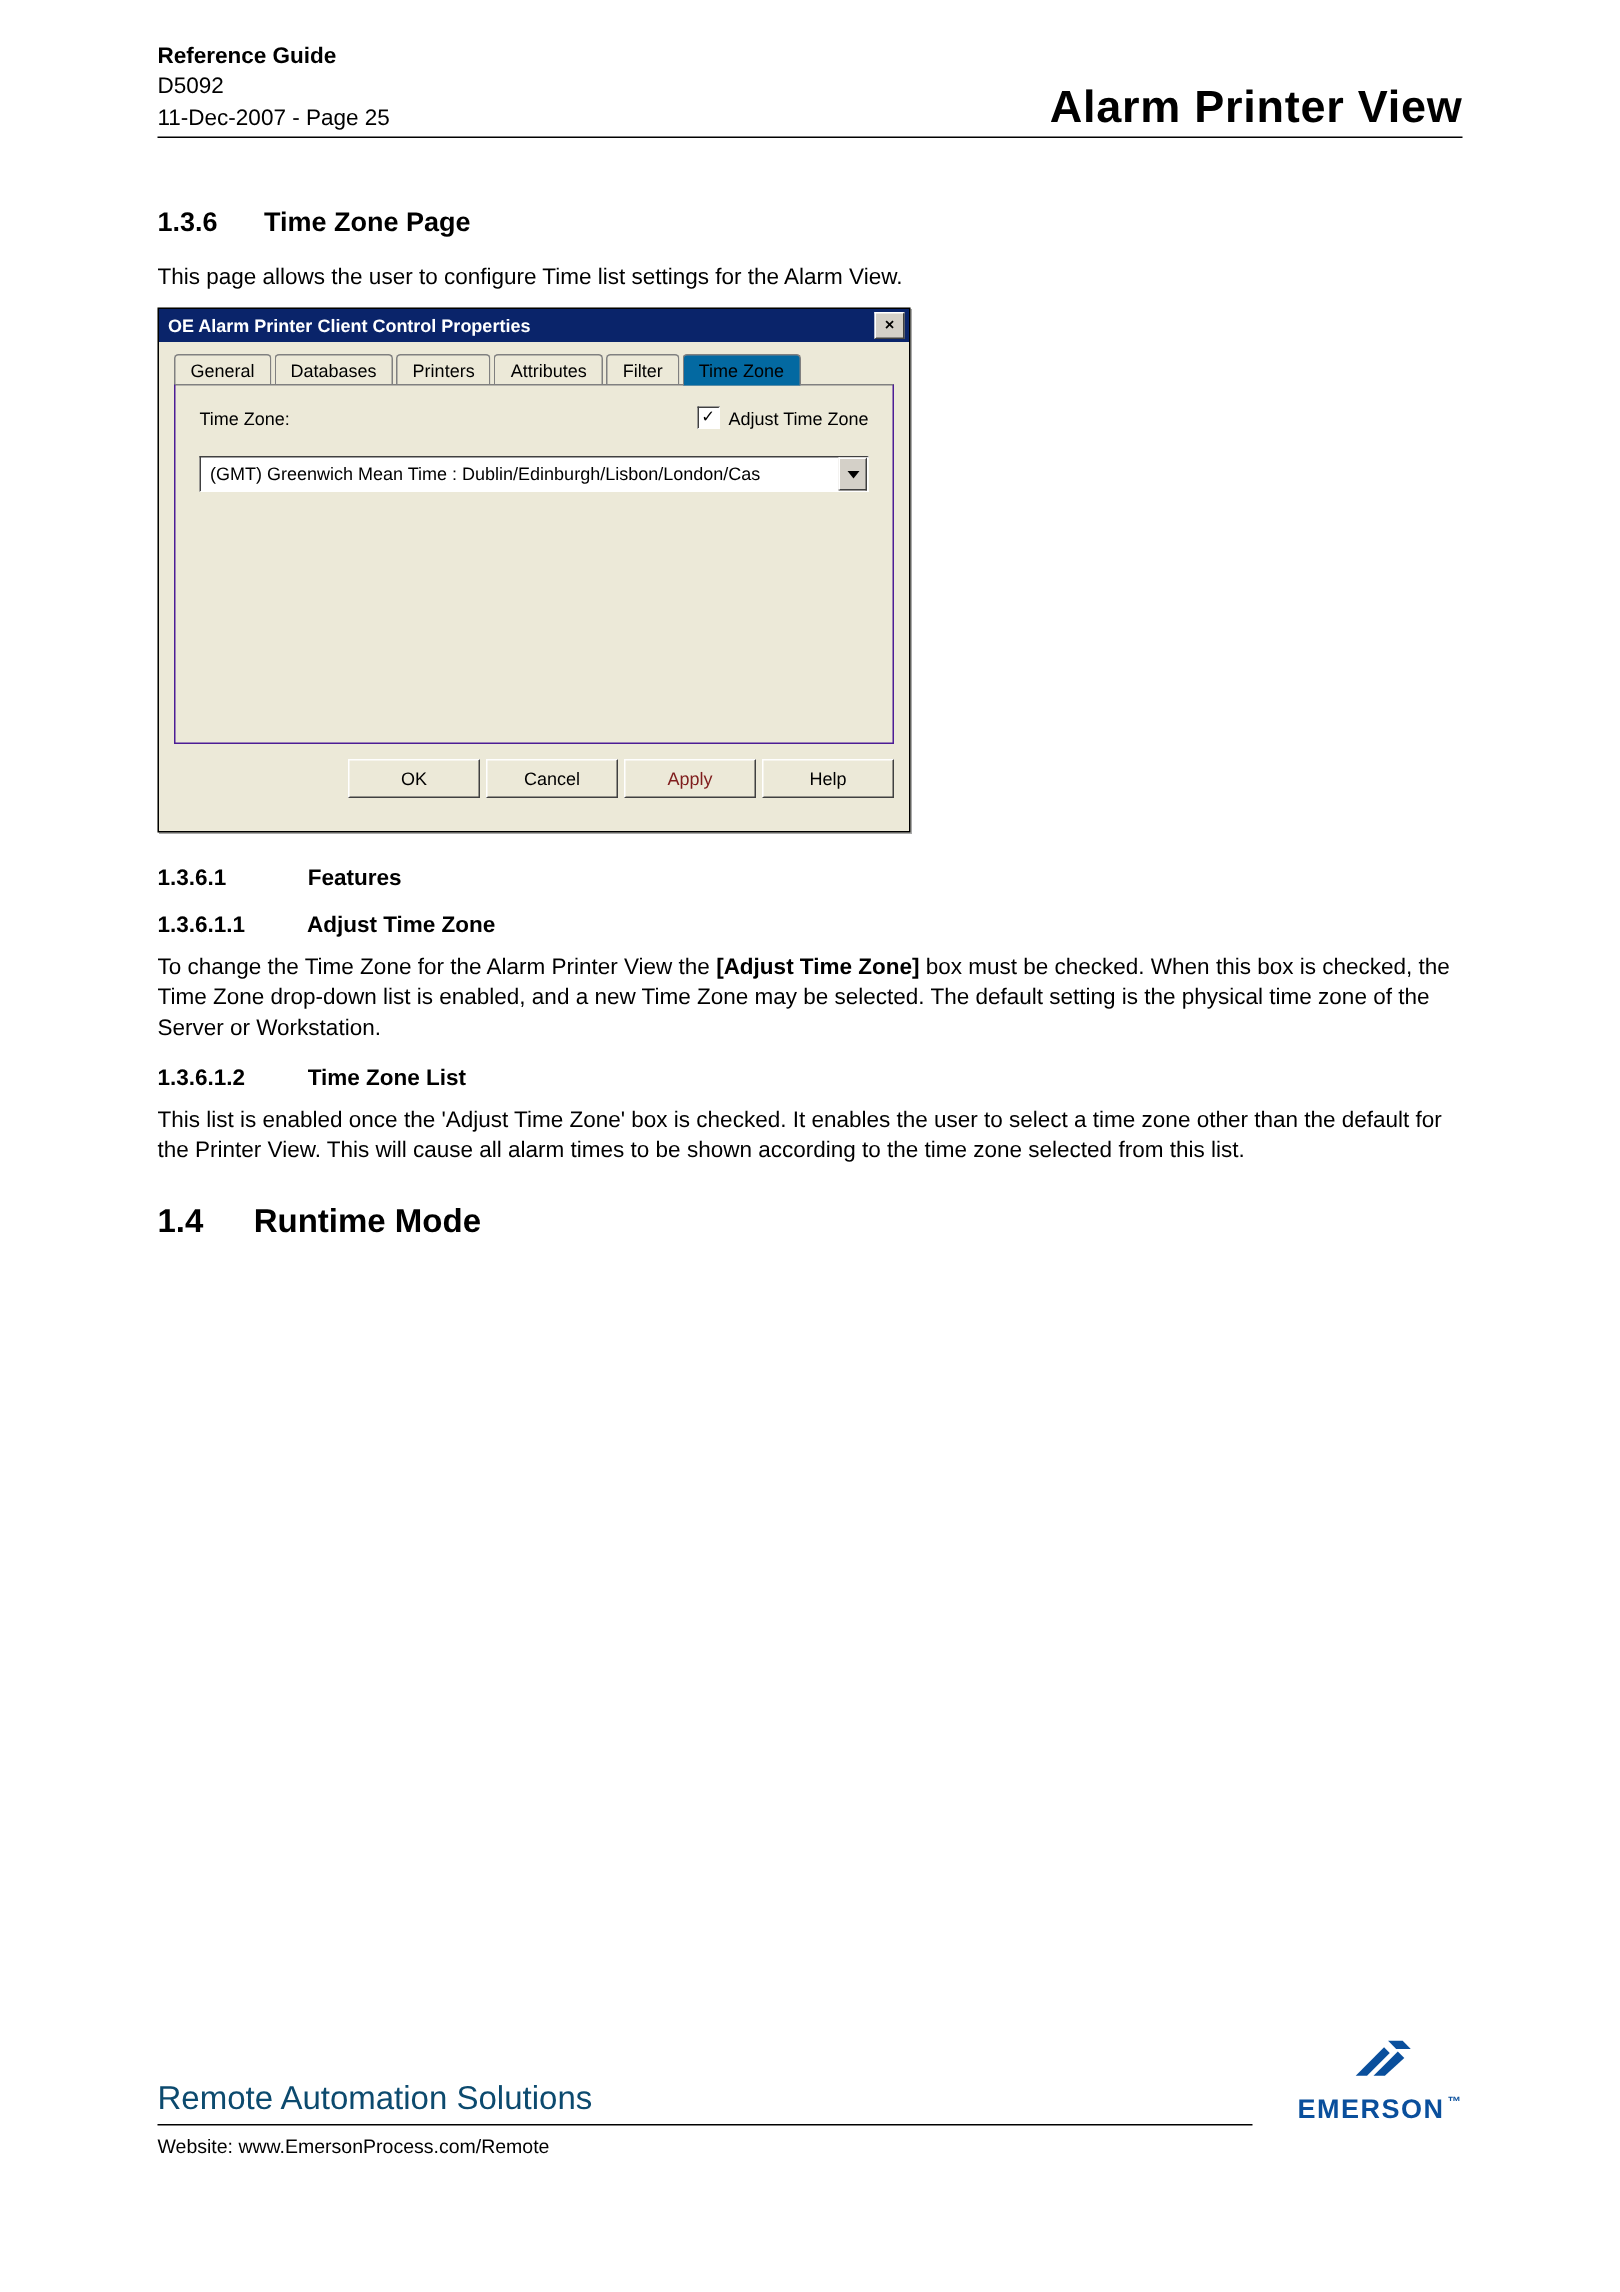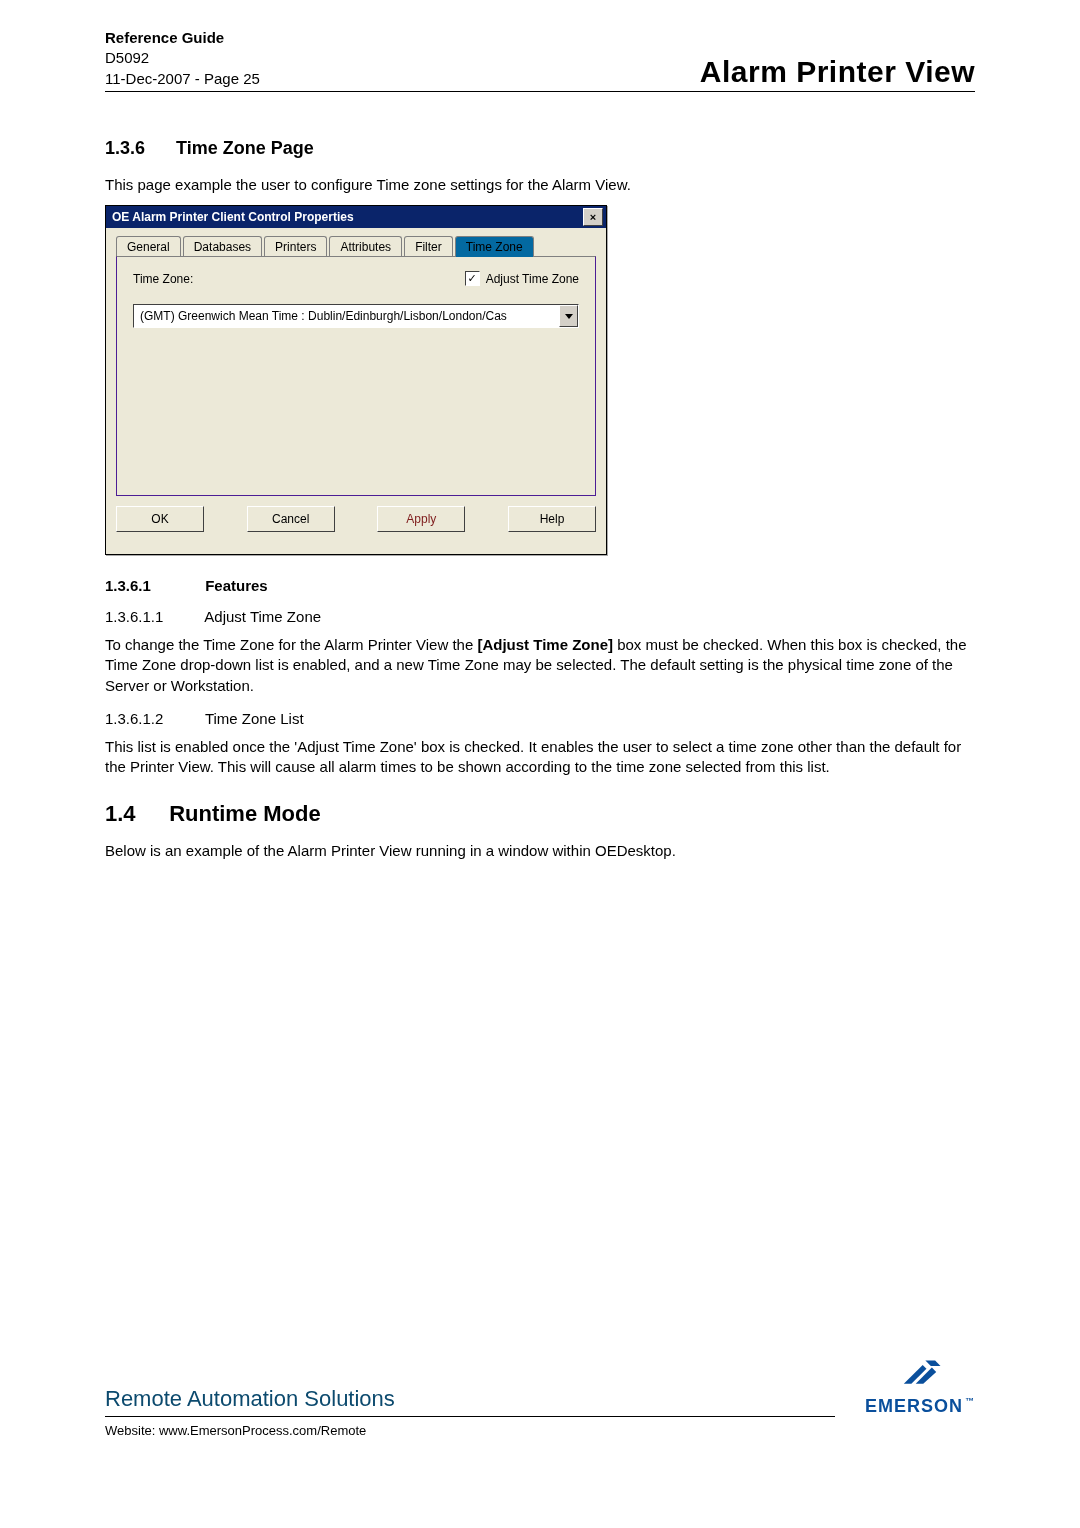--- a/index.html
+++ b/index.html
@@ -73,7 +73,7 @@
     <span class="num">1.3.6</span>
     <span>Time Zone Page</span>
   </h2>
-  <p>This page example the user to configure Time zone settings for the Alarm View.</p>
+  <p>This page allows the user to configure Time list settings for the Alarm View.</p>
 
   <div class="dlg">
     <div class="dlg-title">

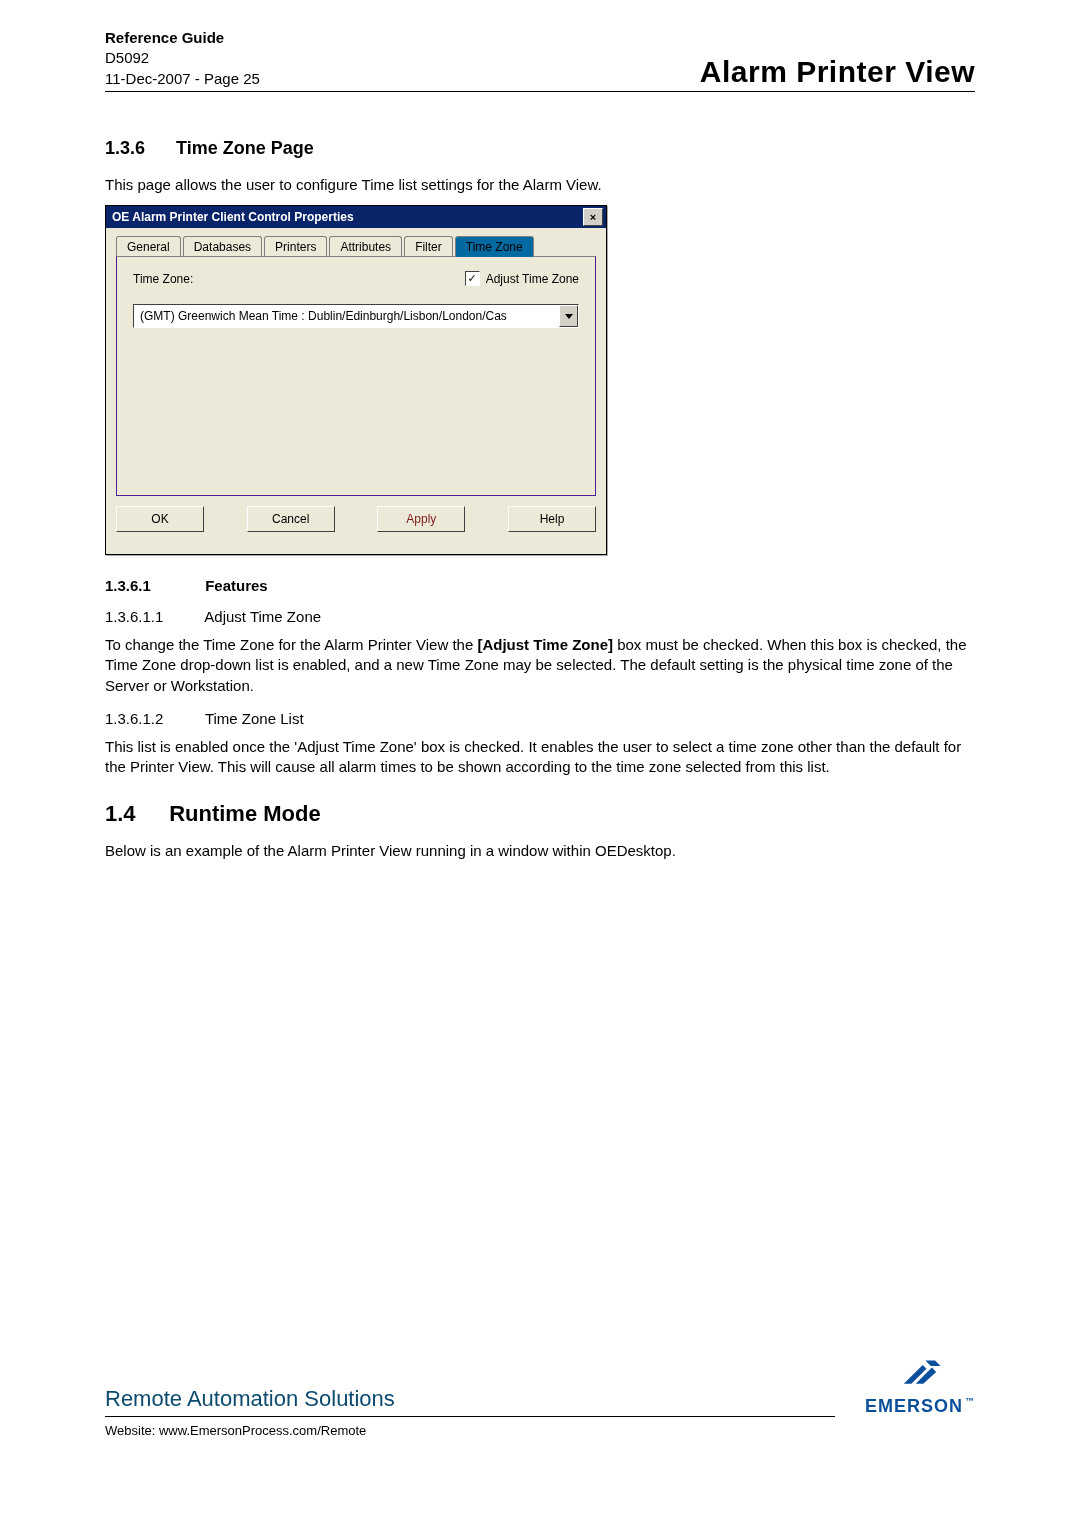--- a/index.html
+++ b/index.html
@@ -41,7 +41,7 @@
   .combo .val{flex:1;padding:0 6px;white-space:nowrap;overflow:hidden;}
   .combo .dd{width:17px;height:20px;background:#d4d0c8;border:1px solid #fff;border-right-color:#404040;border-bottom-color:#404040;display:flex;align-items:center;justify-content:center;}
   .tri{width:0;height:0;border-left:4px solid transparent;border-right:4px solid transparent;border-top:5px solid #000;}
-  .btn-row{display:flex;justify-content:space-between;gap:16px;padding:10px 0;}
+  .btn-row{display:flex;justify-content:flex-end;gap:4px;padding:10px 0;}
   .btn{width:86px;height:24px;border:1px solid #404040;border-top-color:#fff;border-left-color:#fff;background:#ece9d8;display:flex;align-items:center;justify-content:center;}
   .btn.disabled{color:#7f1d1d;}
 

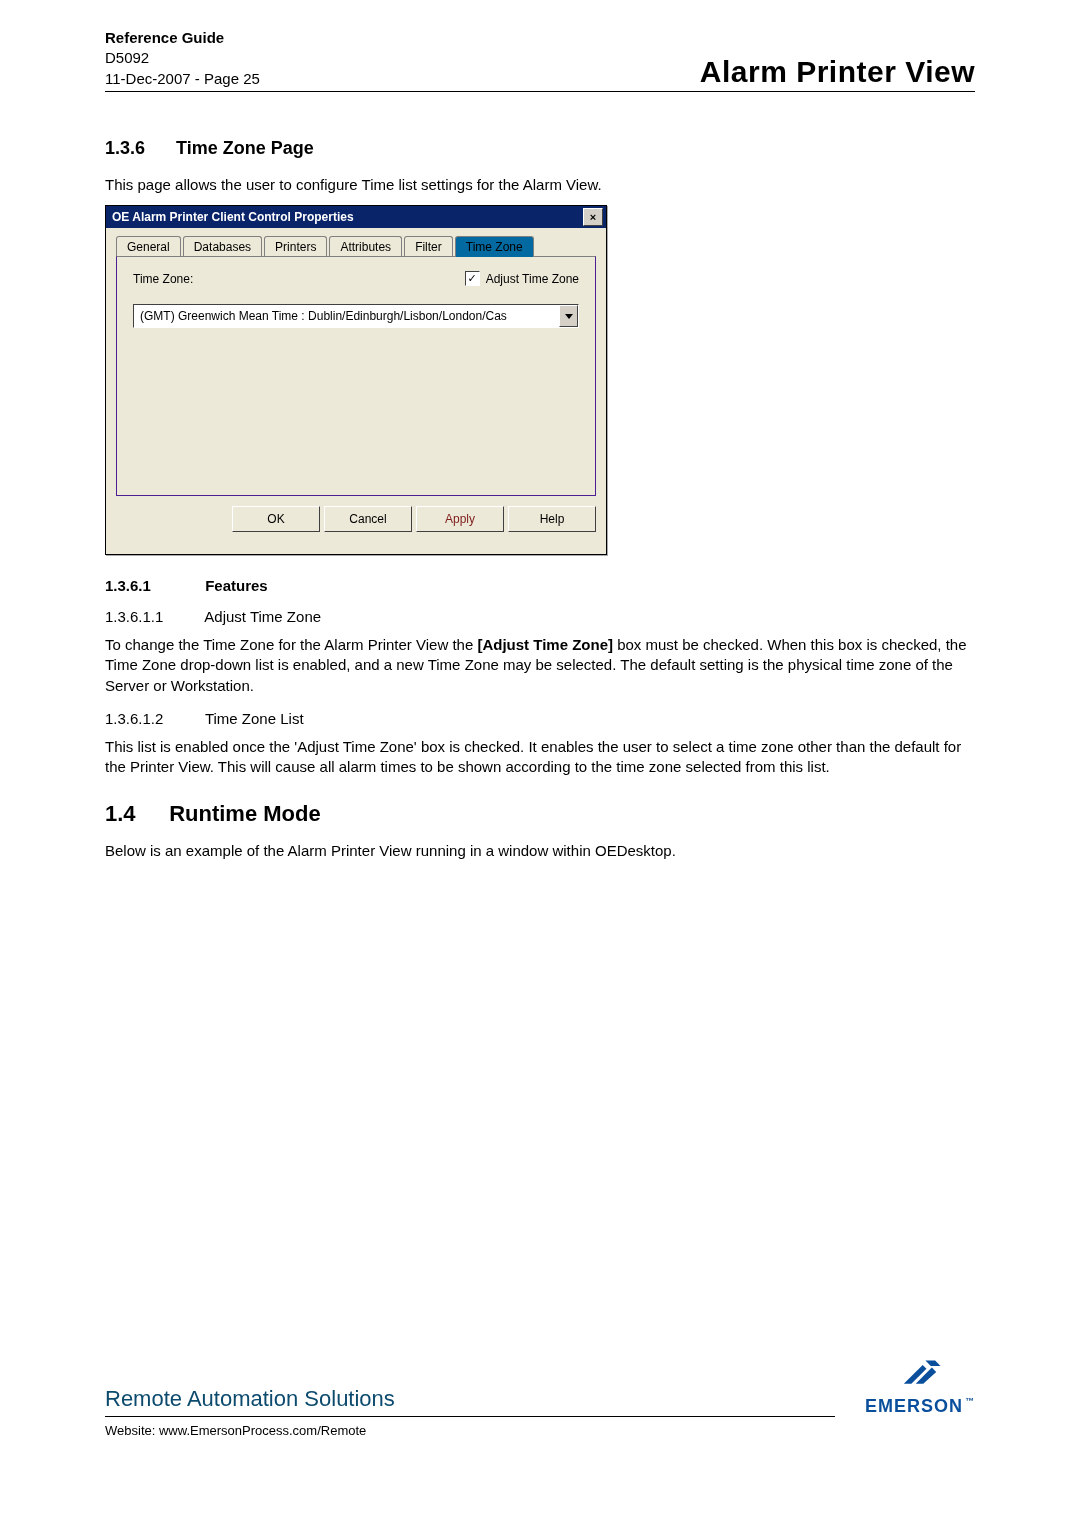--- a/index.html
+++ b/index.html
@@ -18,7 +18,7 @@
   h2 .num{display:inline-block;width:66px;}
   h3{font-size:15px;font-weight:bold;margin:22px 0 8px 0;}
   h3 .num{display:inline-block;width:96px;}
-  h4{font-size:15px;font-weight:normal;margin:14px 0 8px 0;}
+  h4{font-size:15px;font-weight:bold;margin:14px 0 8px 0;}
   h4 .num{display:inline-block;width:96px;}
   .h1-4{font-size:22px;font-weight:bold;margin:24px 0 14px 0;}
   .h1-4 .num{display:inline-block;width:58px;}

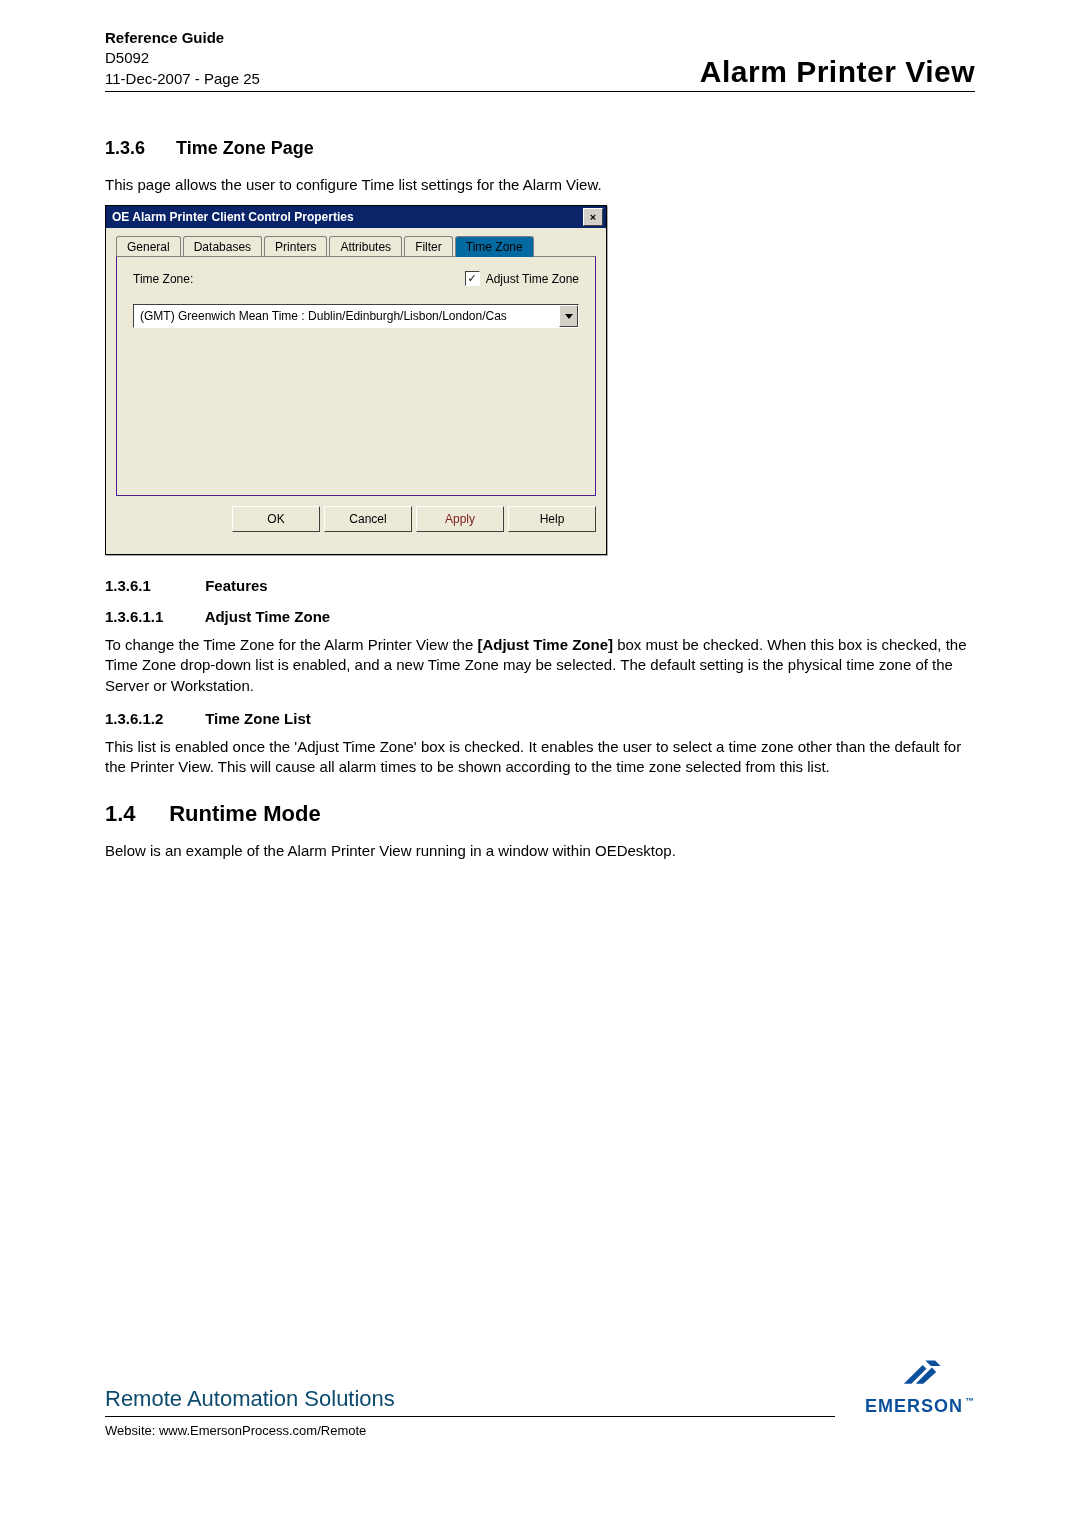--- a/index.html
+++ b/index.html
@@ -148,7 +148,6 @@
     <span class="num">1.4</span>
     <span>Runtime Mode</span>
   </div>
-  <p>Below is an example of the Alarm Printer View running in a window within OEDesktop.</p>
 
   <div class="ftr">
     <div class="ftr-top">

